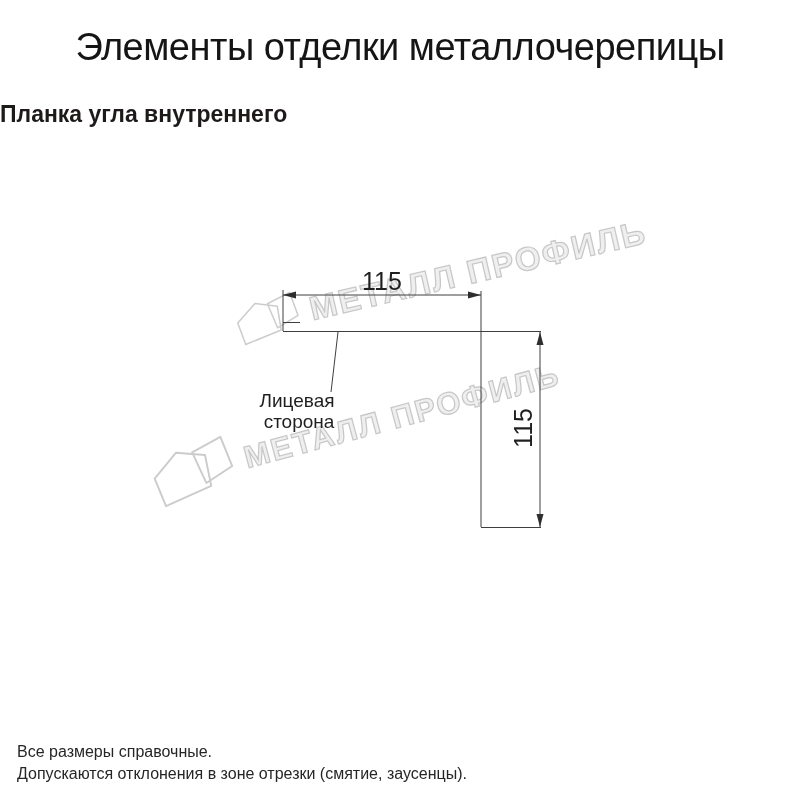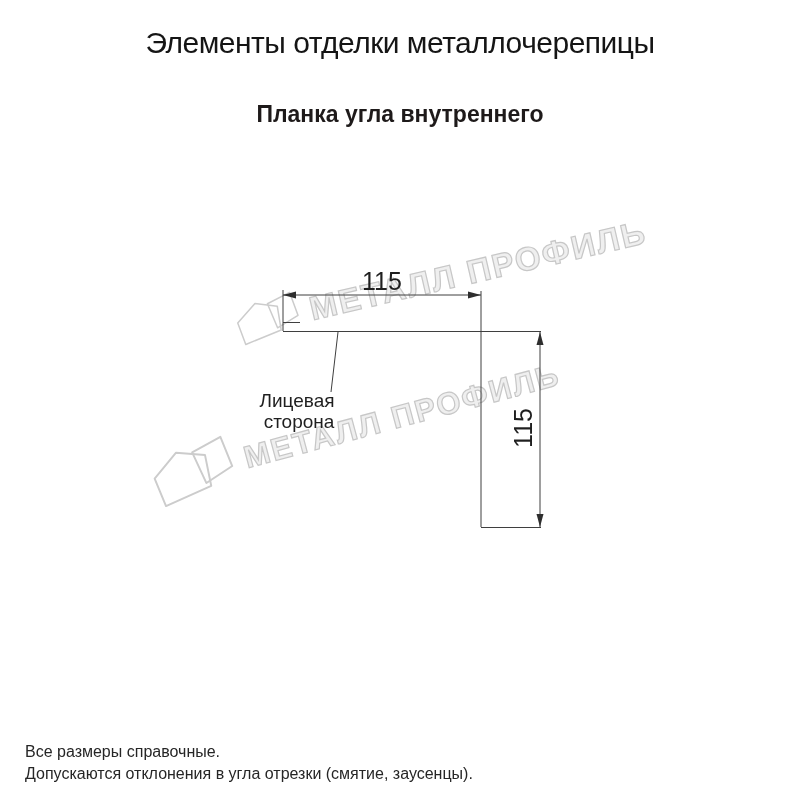--- a/index.html
+++ b/index.html
@@ -9,7 +9,7 @@
   }
   .page-title{
     position:absolute;top:26px;left:0;width:100%;text-align:center;
-    font-size:30px;font-weight:400;letter-spacing:-0.5px;color:#151515;white-space:nowrap;
+    font-size:38px;font-weight:400;letter-spacing:-0.5px;color:#151515;white-space:nowrap;
   }
   .subtitle{
     position:absolute;top:96px;left:0;width:100%;text-align:center;

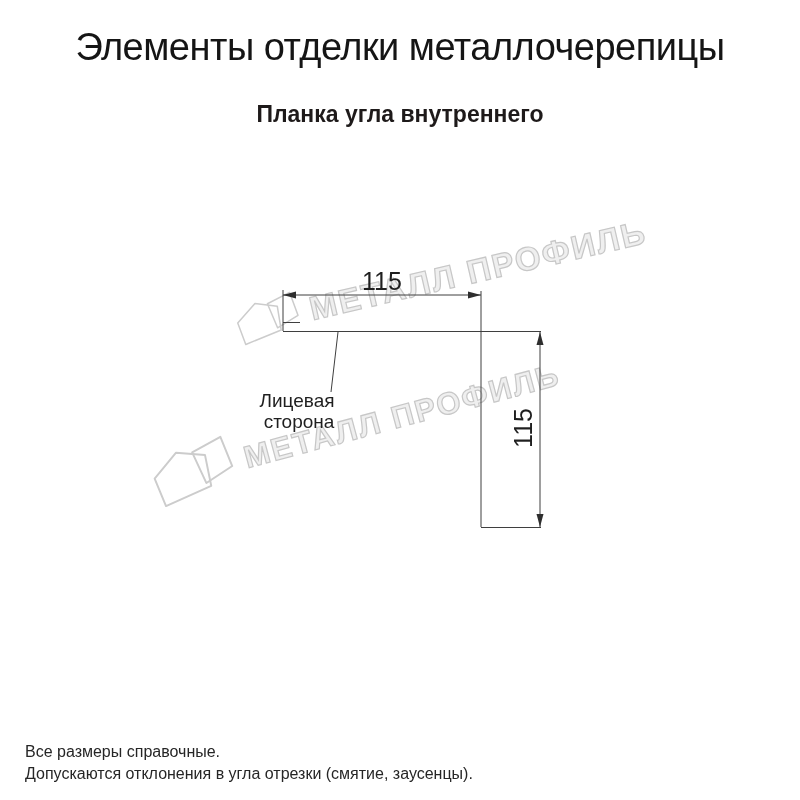--- a/index.html
+++ b/index.html
@@ -12,7 +12,7 @@
     font-size:38px;font-weight:400;letter-spacing:-0.5px;color:#151515;white-space:nowrap;
   }
   .subtitle{
-    position:absolute;top:96px;left:0;width:100%;text-align:center;
+    position:absolute;top:96px;left:0;width:100%;text-align:left;
     font-weight:bold;font-size:23px;line-height:37px;color:#1e1a1a;
   }
   .subtitle div{white-space:nowrap;}

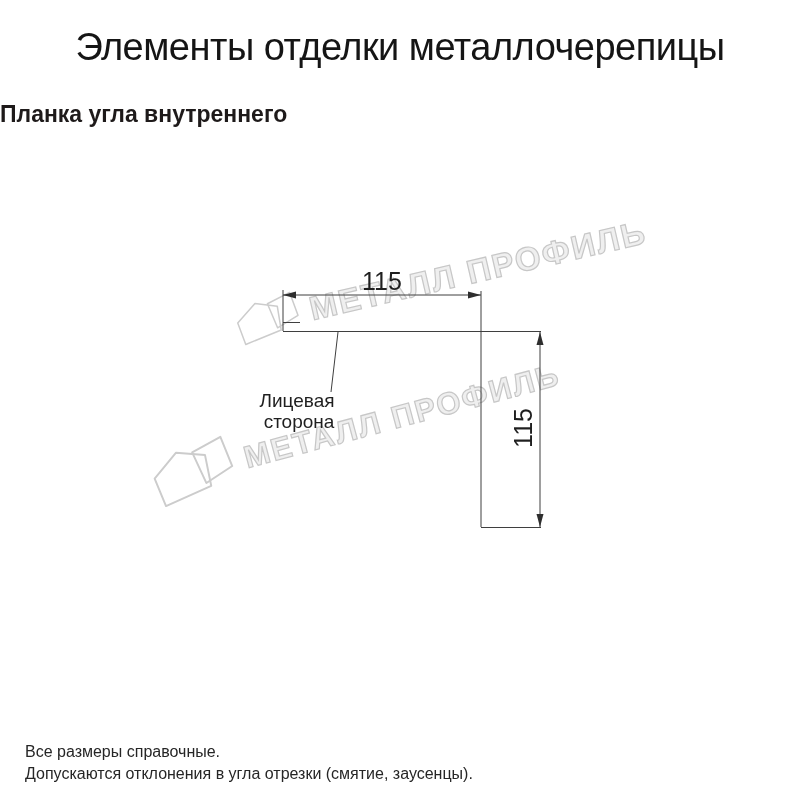--- a/index.html
+++ b/index.html
@@ -38,7 +38,7 @@
   .dim-text{font-size:25px;}
   .face-text{font-size:19px;}
   .footer{
-    position:absolute;left:25px;top:741px;font-size:16px;line-height:22px;color:#262626;
+    position:absolute;left:17px;top:741px;font-size:16px;line-height:22px;color:#262626;
   }
   .footer div{white-space:nowrap;}
 </style>

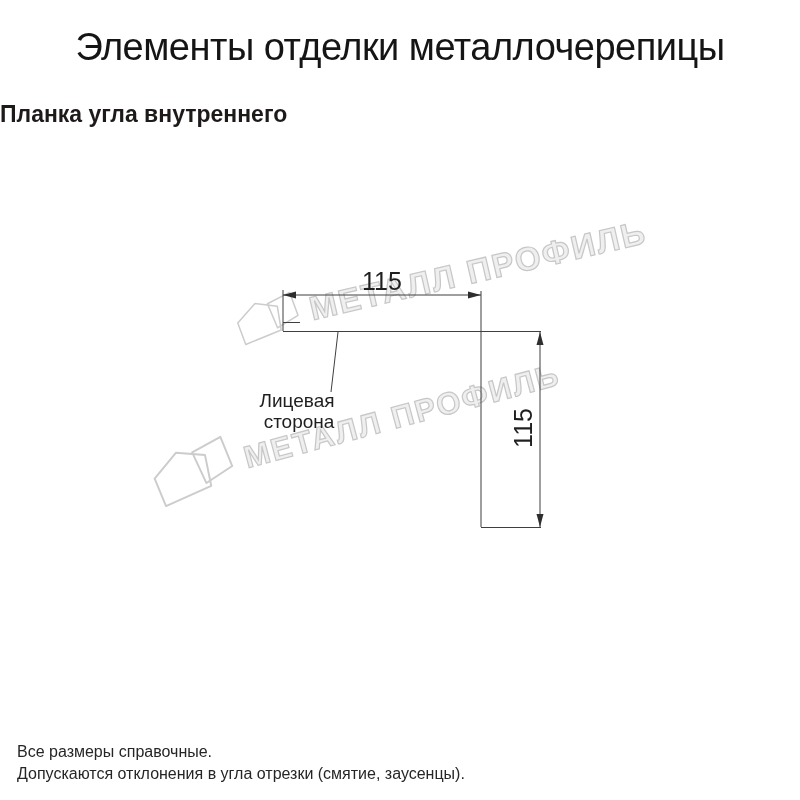--- a/index.html
+++ b/index.html
@@ -109,7 +109,7 @@
 
   <div class="footer">
     <div>Все размеры справочные.</div>
-    <div>Допускаются отклонения в угла отрезки (смятие, заусенцы).</div>
+    <div>Допускаются отклонения в зоне отрезки (смятие, заусенцы).</div>
   </div>
 
 </div>

